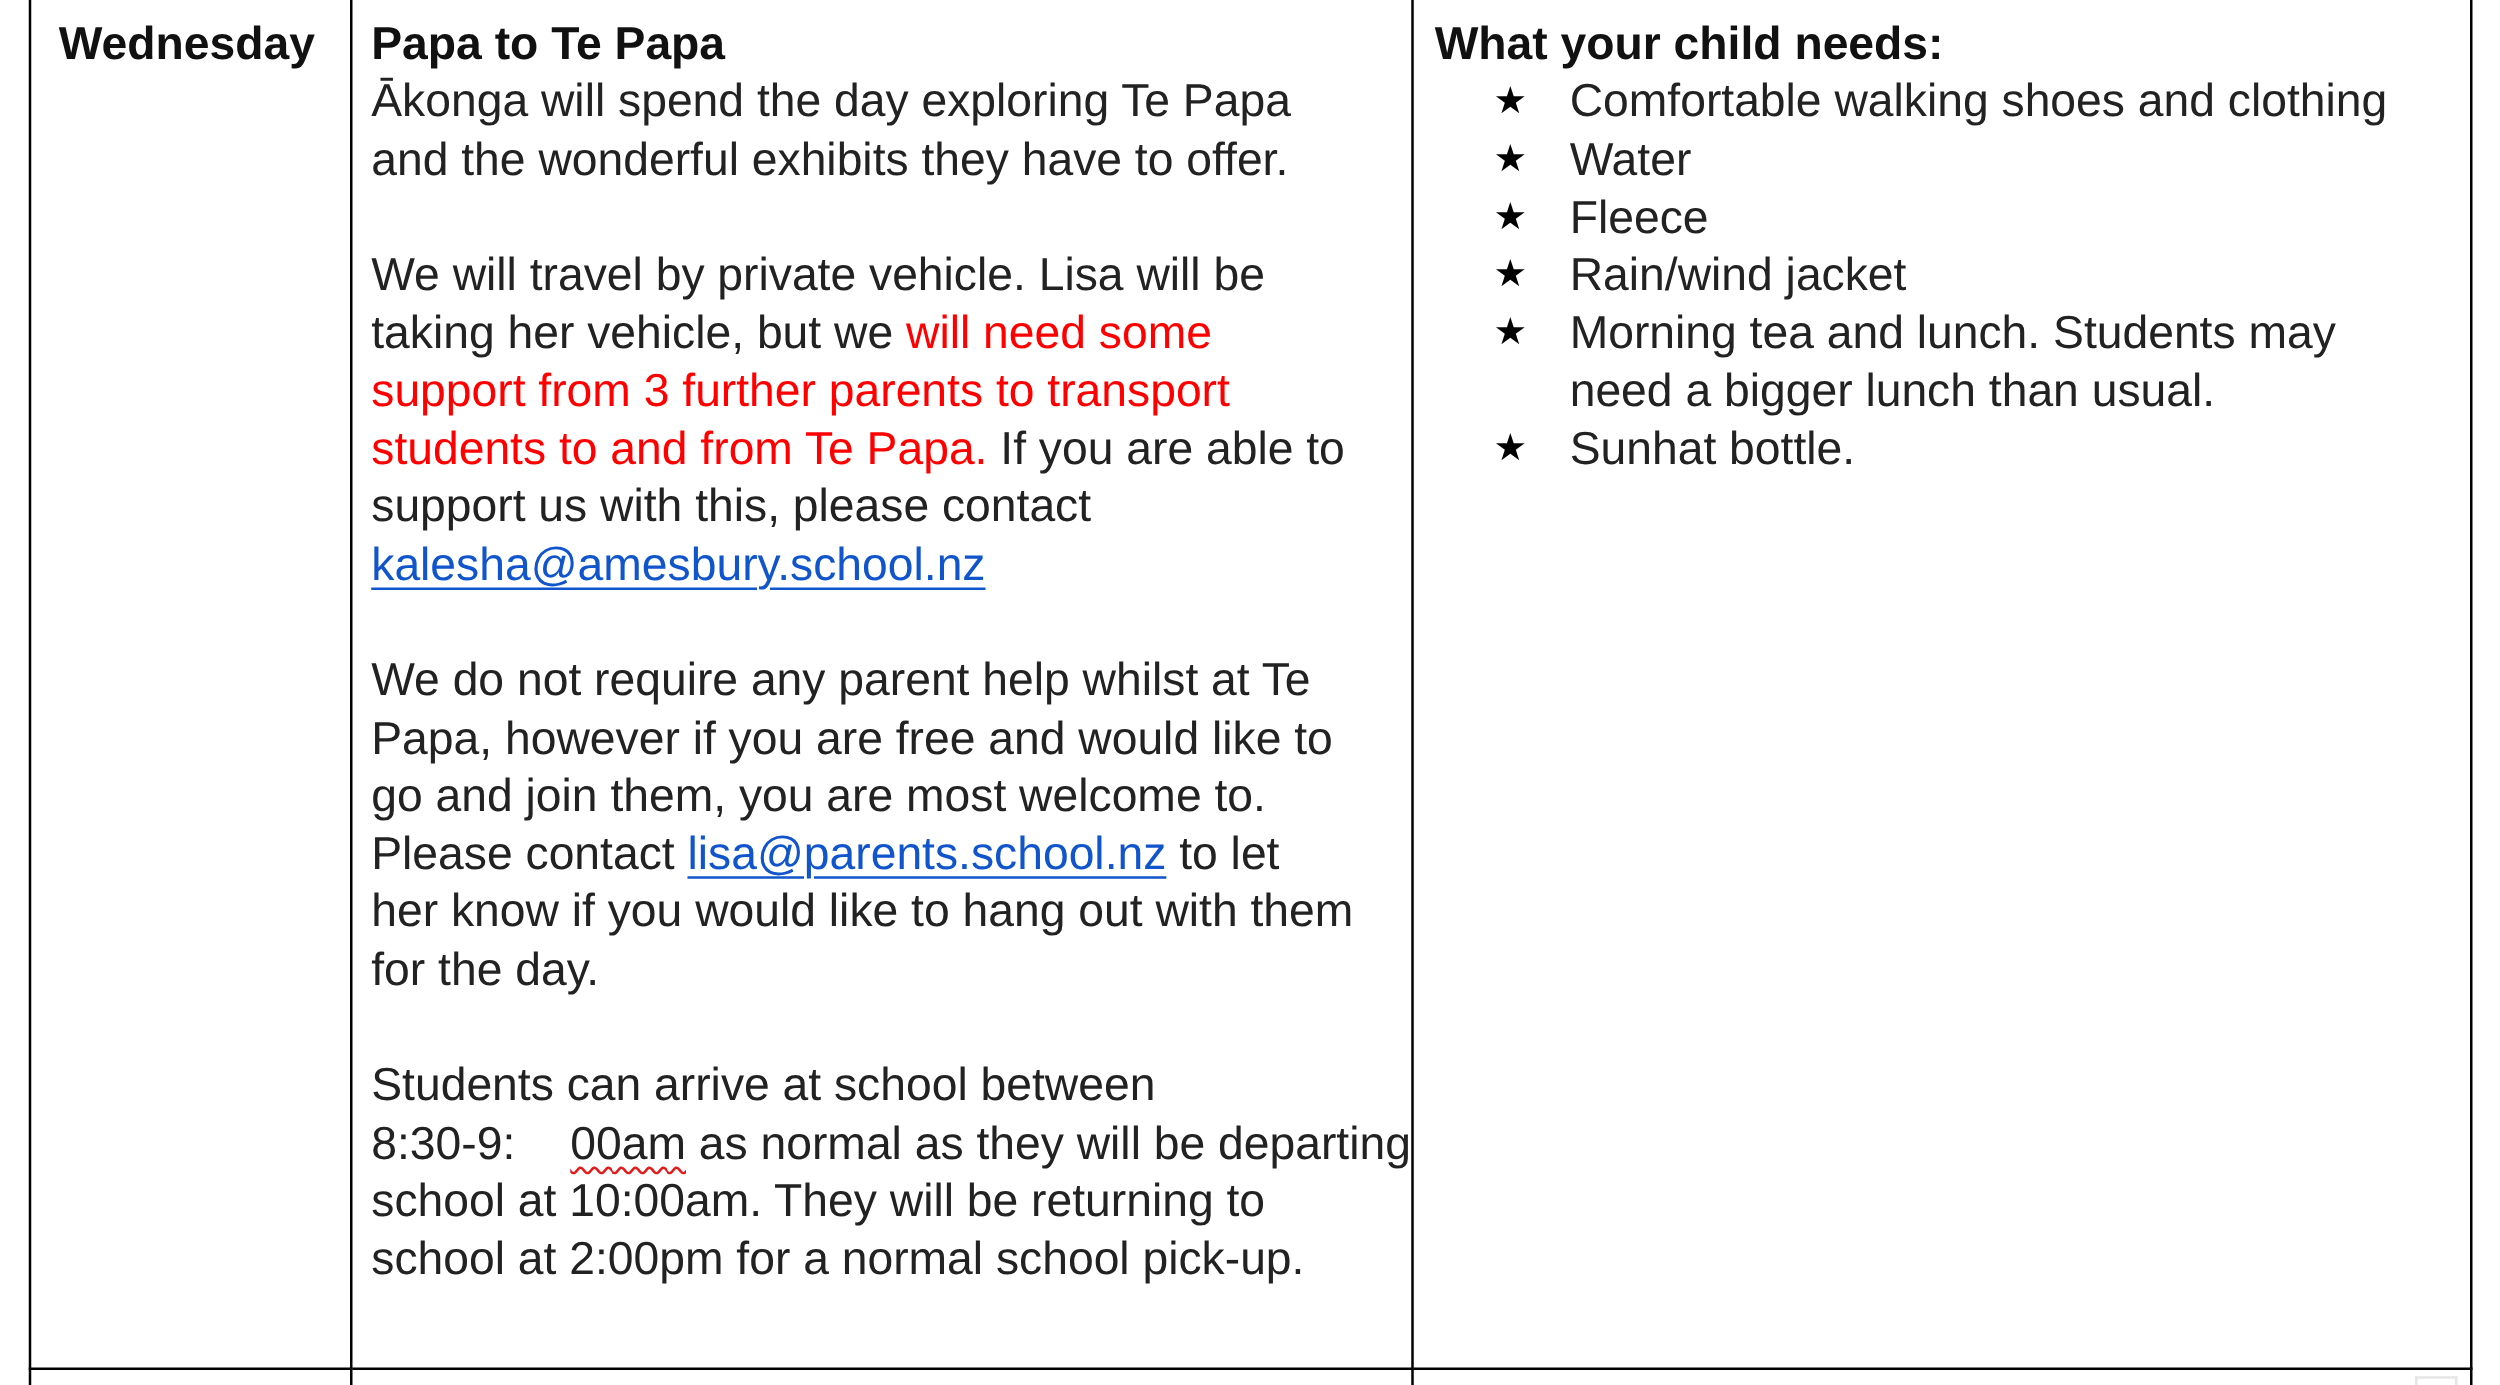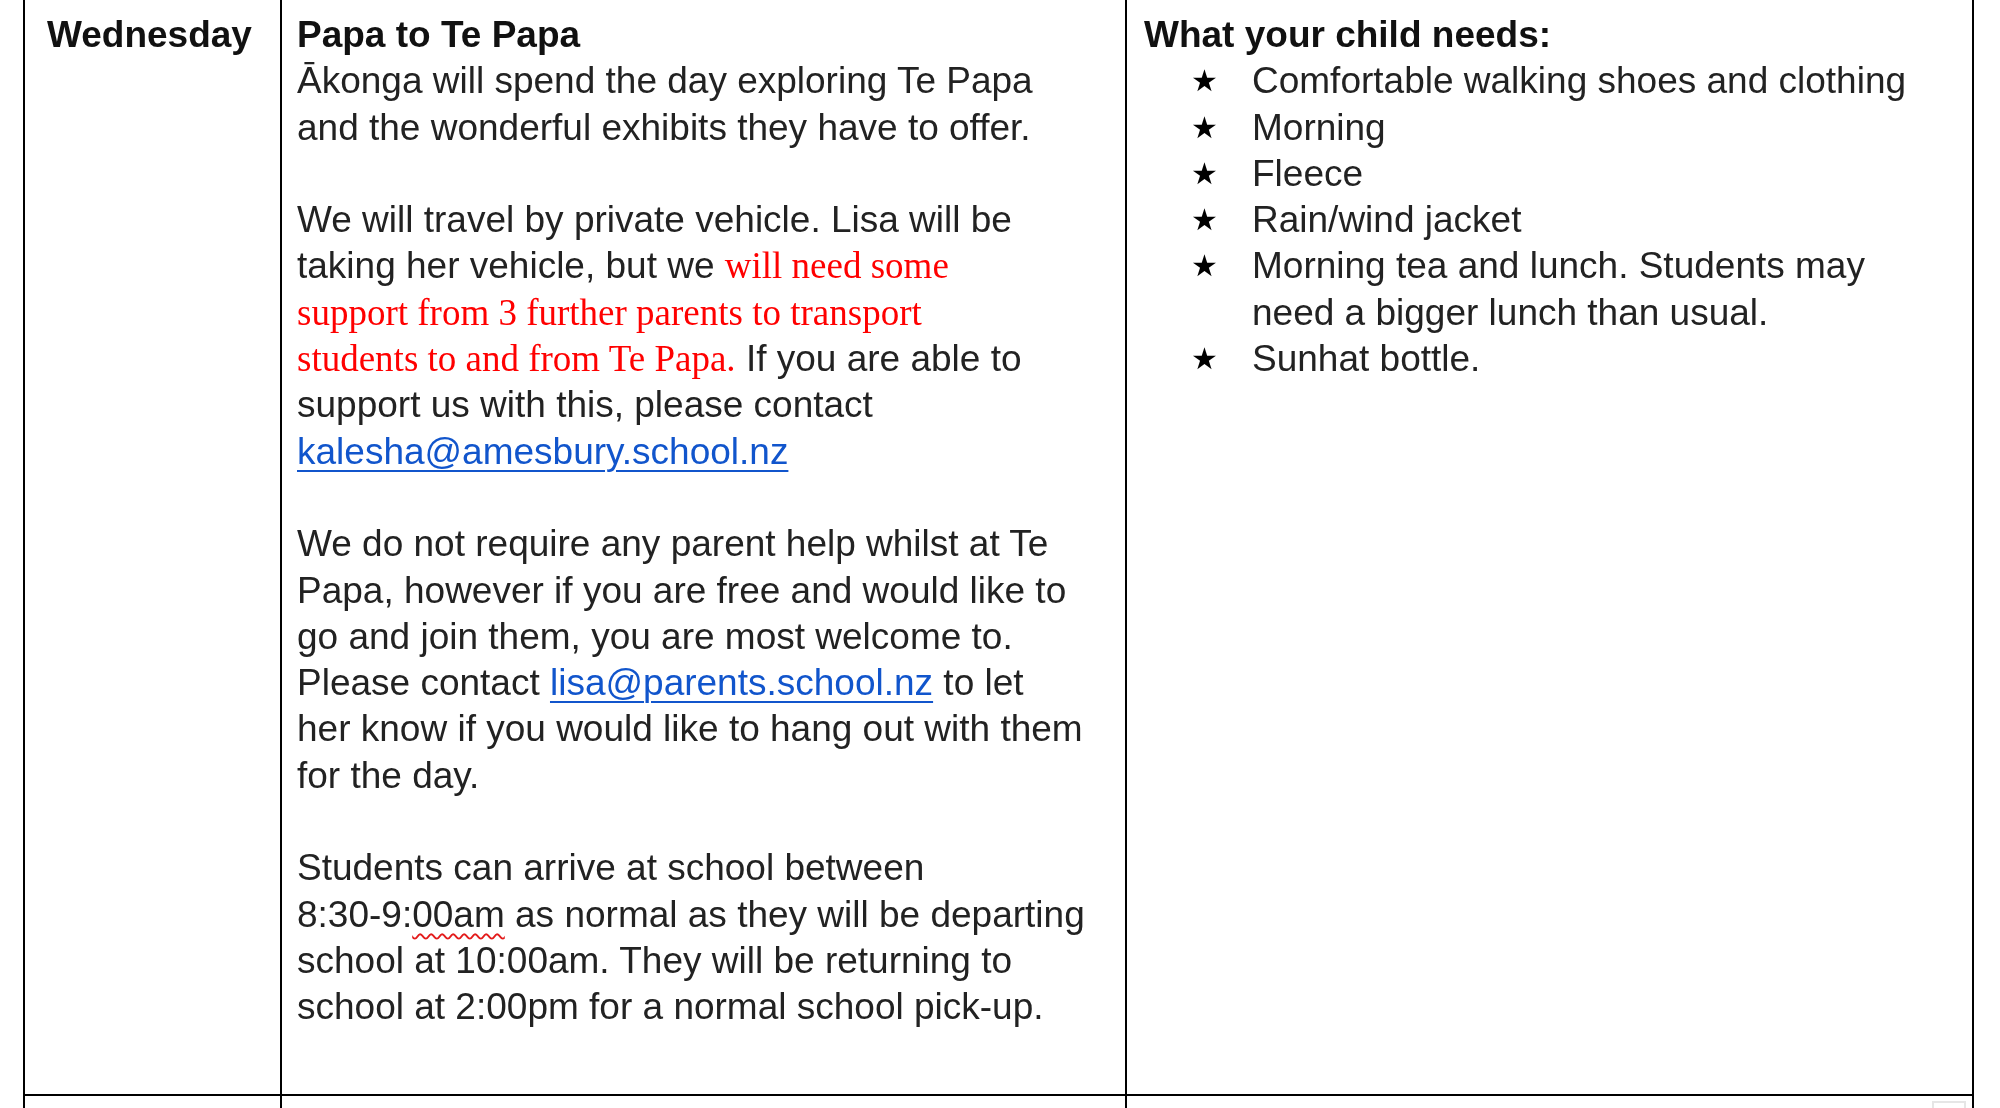--- a/index.html
+++ b/index.html
@@ -151,7 +151,7 @@
           </li>
           <li>
             <span class="star">★</span>
-            <span class="line">Morning</span>
+            <span class="line">Water</span>
           </li>
           <li>
             <span class="star">★</span>

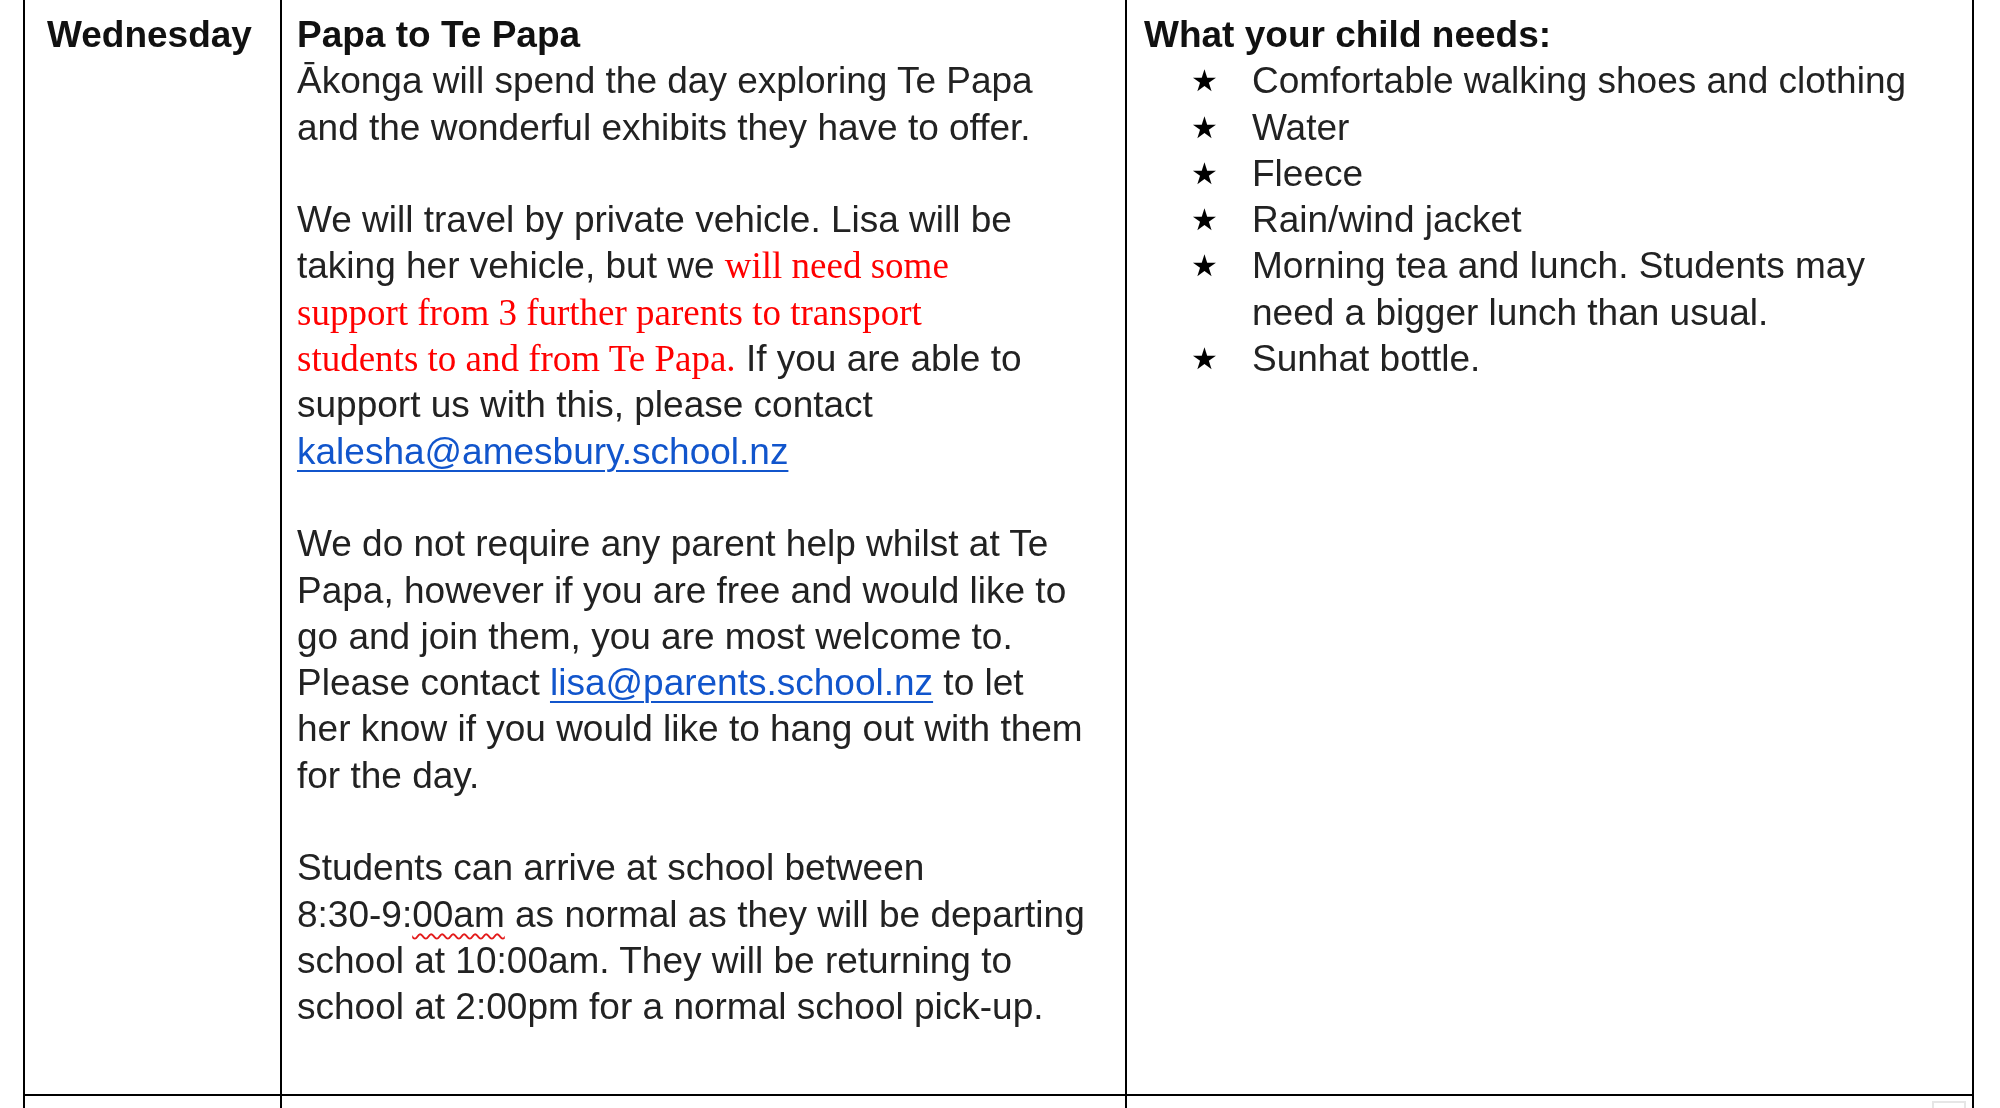--- a/index.html
+++ b/index.html
@@ -54,7 +54,7 @@
     color: #111111;
   }
   .line { display: block; height: 46.3px; }
-  .red { color: #ff0000; font-family: Liberation Serif, serif; }
+  .red { color: #ff0000; }
   .link {
     color: #1155cc;
     text-decoration: underline;

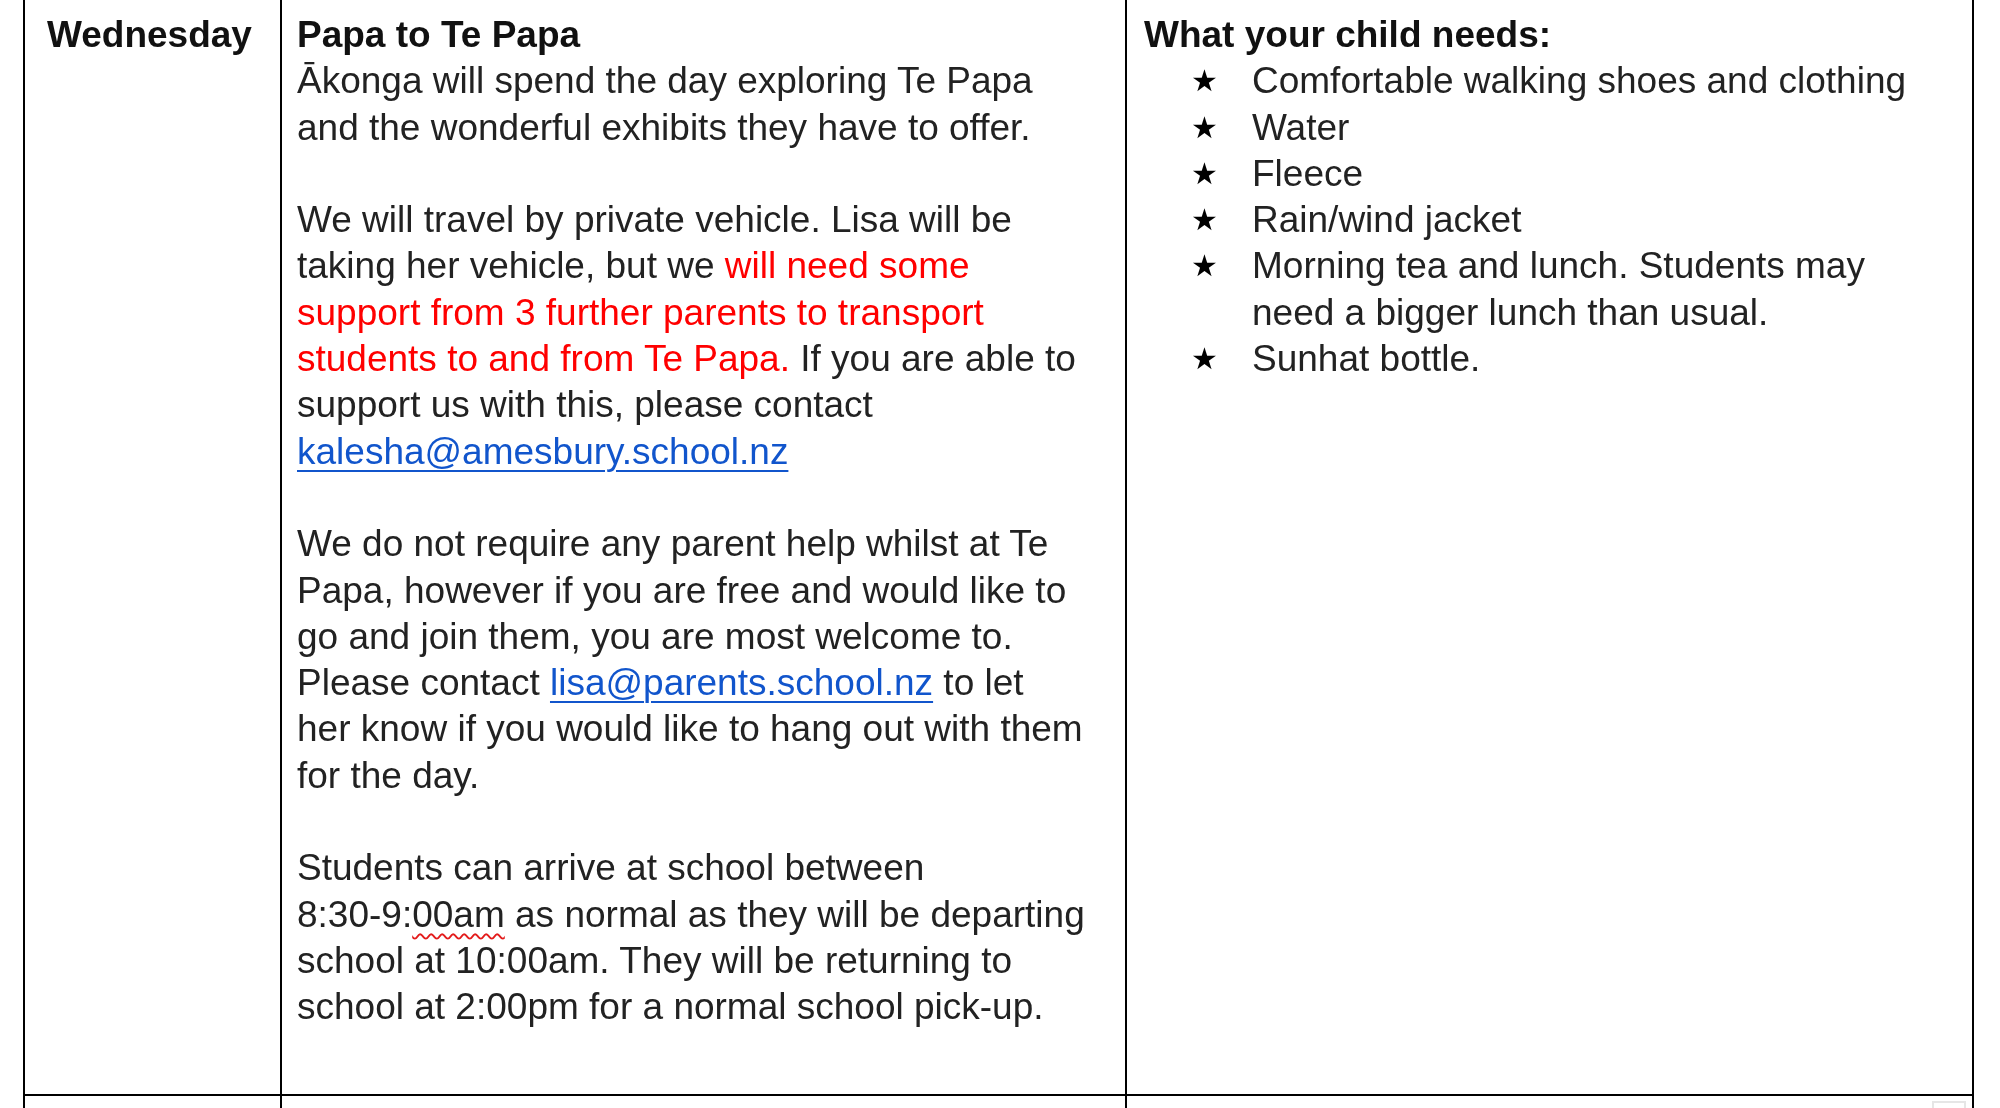--- a/index.html
+++ b/index.html
@@ -66,6 +66,7 @@
     text-decoration: underline wavy #e31b1b;
     text-decoration-thickness: 2px;
     text-underline-offset: 6px;
+    margin-left: 44px;
   }
   ul.needs-list {
     list-style: none;

